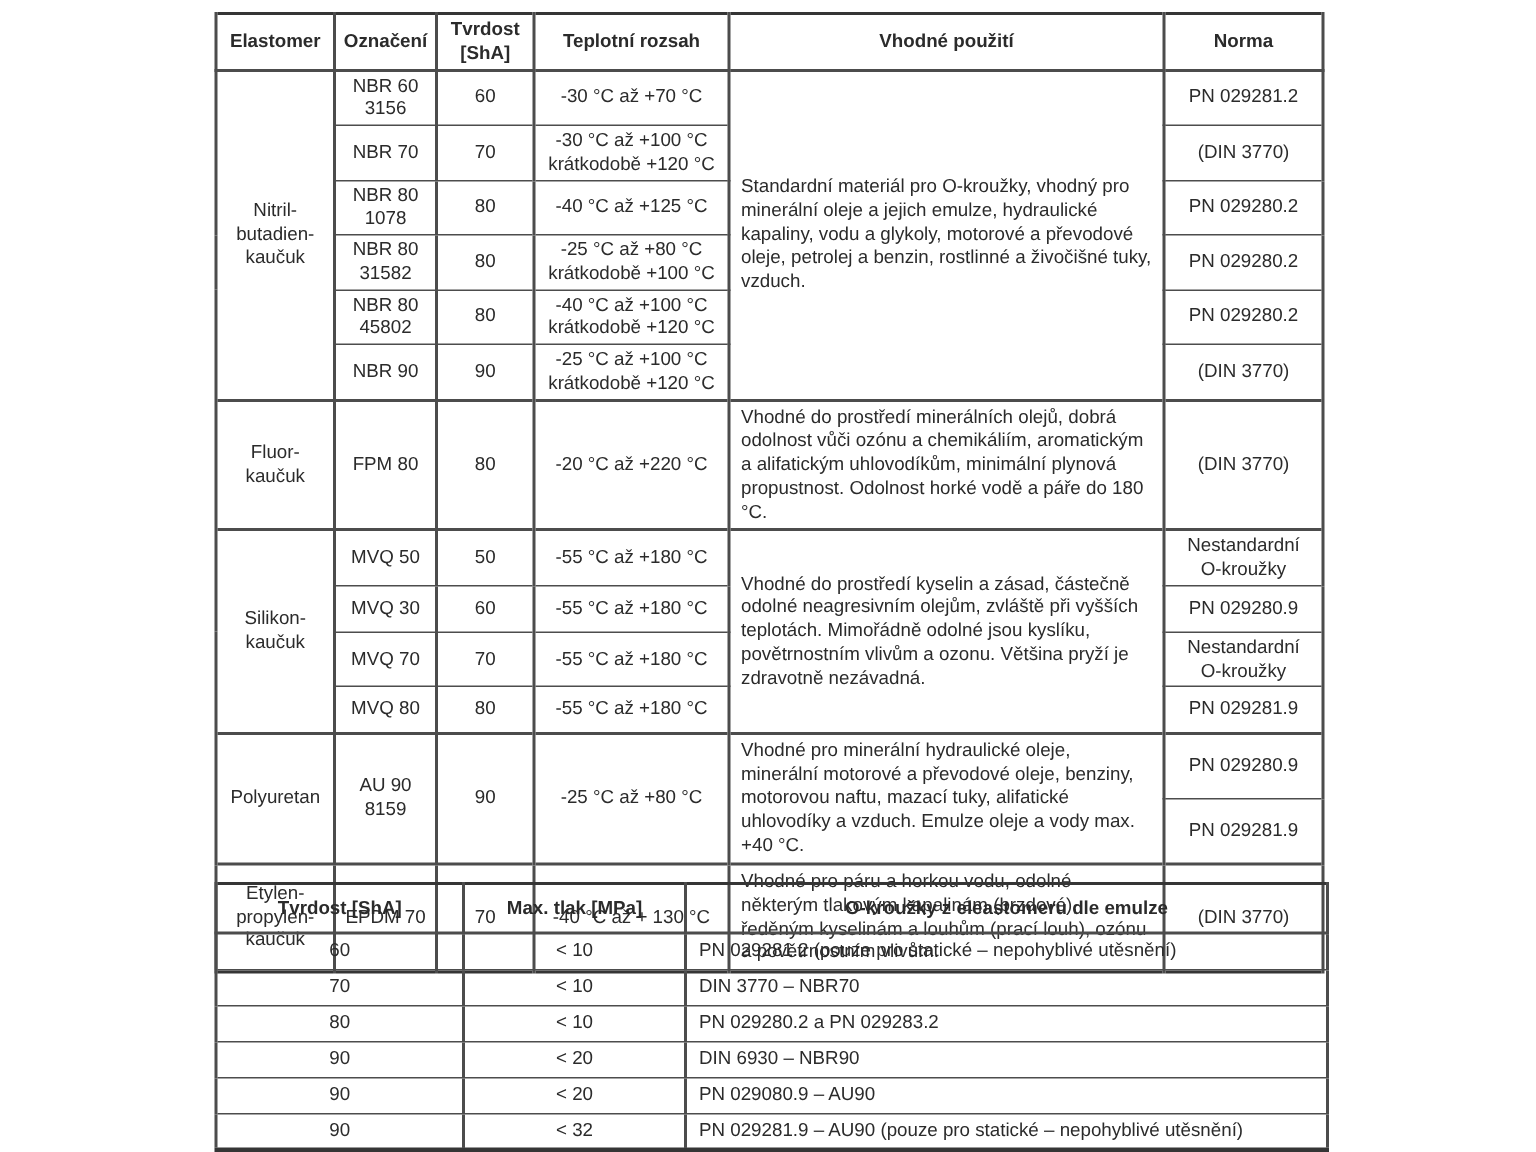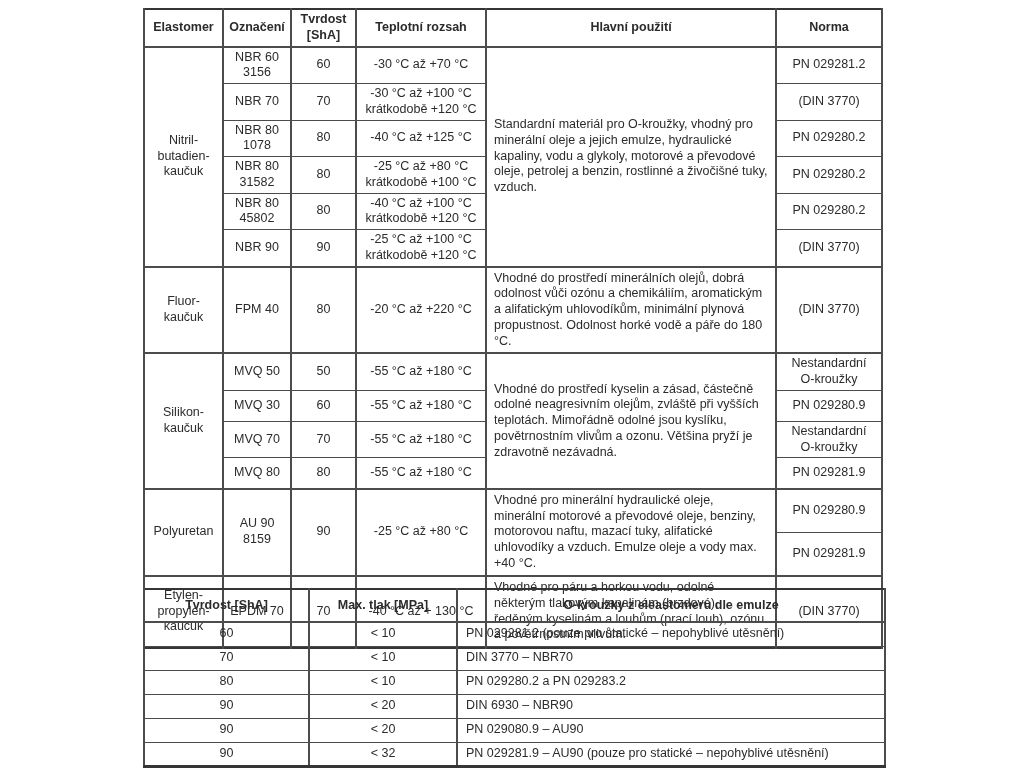--- a/index.html
+++ b/index.html
@@ -71,7 +71,7 @@
         <th class="c">Označení</th>
         <th class="c">Tvrdost [ShA]</th>
         <th class="c">Teplotní rozsah</th>
-        <th class="c">Hlavní použití</th>
+        <th class="c">Vhodné použití</th>
         <th class="c">Norma</th>
       </tr>
     </thead>

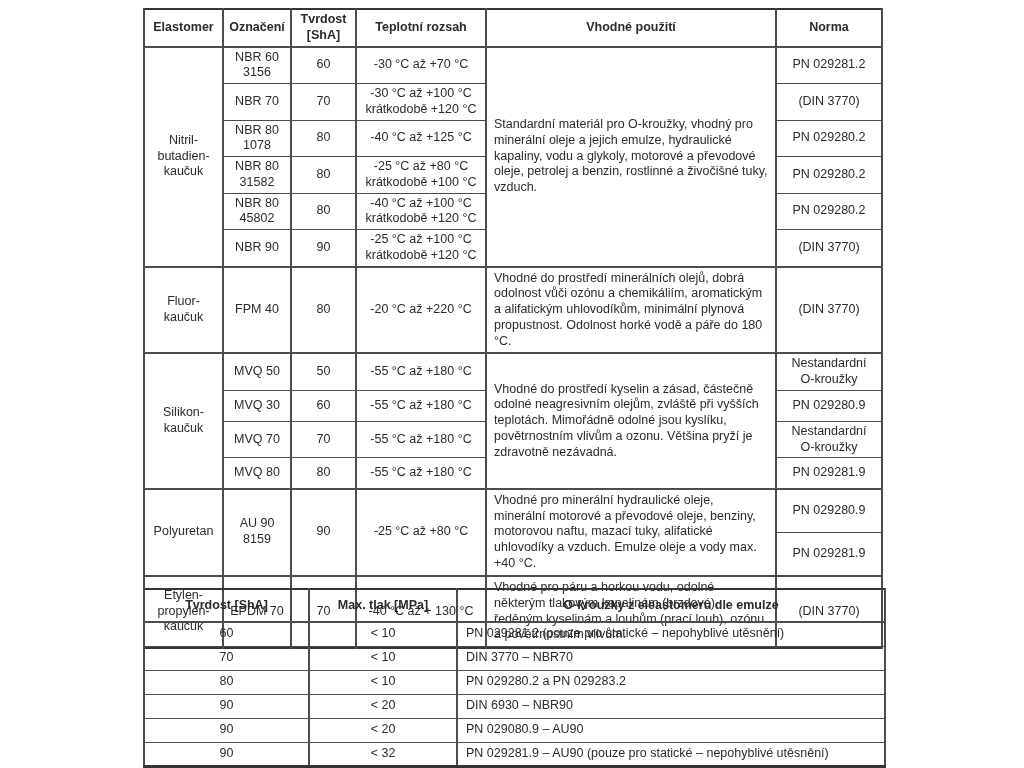--- a/index.html
+++ b/index.html
@@ -129,7 +129,7 @@
       <tr class="grp rF">
         <td class="c">Fluor-
 kaučuk</td>
-        <td class="c">FPM 40</td>
+        <td class="c">FPM 80</td>
         <td class="c">80</td>
         <td class="c">-20 °C až +220 °C</td>
         <td class="usage">Vhodné do prostředí minerálních olejů, dobrá odolnost vůči ozónu a chemikáliím, aromatickým a alifatickým uhlovodíkům, minimální plynová propustnost. Odolnost horké vodě a páře do 180 °C.</td>

